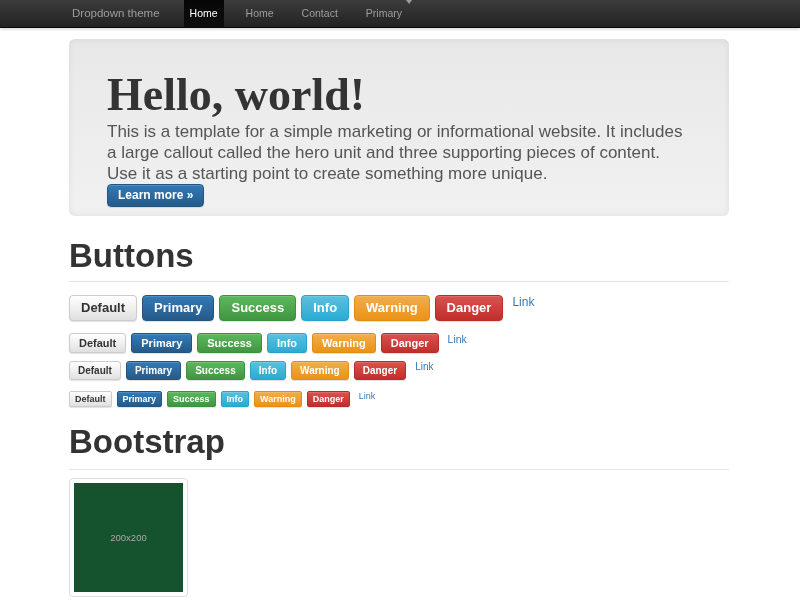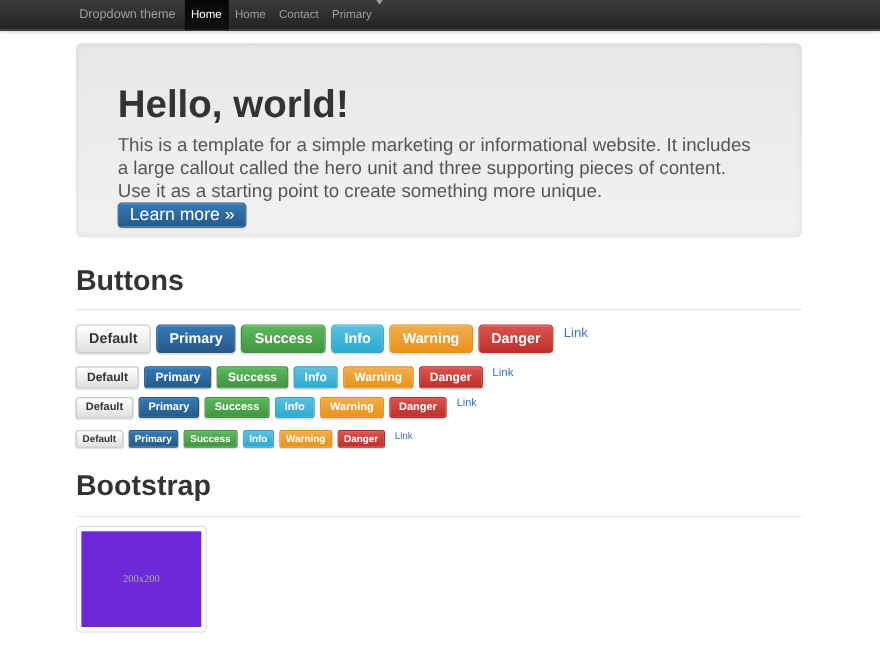--- a/index.html
+++ b/index.html
@@ -14,7 +14,7 @@
   .brand { color:#9d9d9d; font-size:11.5px; line-height:27px; padding:0 8px 0 3px;
     text-decoration:none; white-space:nowrap; }
   .nav-item { color:#9d9d9d; font-size:10.5px; line-height:27px; padding:0 6px;
-    text-decoration:none; white-space:nowrap; display:flex; align-items:flex-start; gap:4px; }
+    text-decoration:none; white-space:nowrap; display:flex; align-items:flex-start; gap:4px;margin-left:16px; }
   .nav-item.active { color:#fff;
     background-image:linear-gradient(to bottom,#080808 0%,#0f0f0f 100%);
     box-shadow:inset 0 3px 9px rgba(0,0,0,.25); }

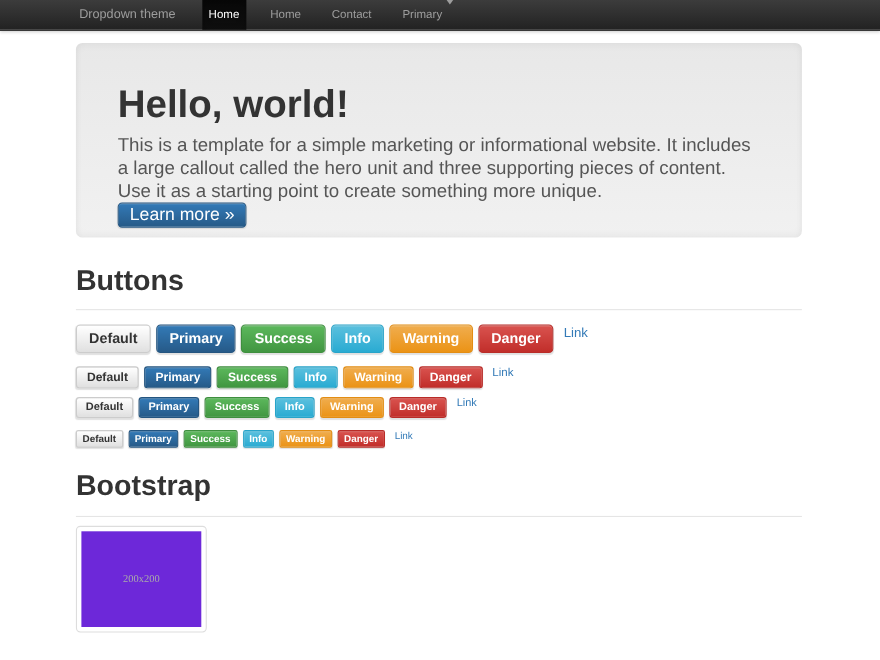--- a/index.html
+++ b/index.html
@@ -29,7 +29,7 @@
     background-image:linear-gradient(to bottom,#e8e8e8 0%,#f1f1f1 100%);
     box-shadow:inset 0 3px 7px rgba(0,0,0,.04), inset 0 -3px 7px rgba(0,0,0,.04);
     padding:38px 38px 0 38px; }
-  .jumbotron h1 { font-size:35px; line-height:35px; font-weight:600; color:#333; }
+  .jumbotron h1 { font-size:46px; line-height:35px; font-weight:600; color:#333;font-family:Liberation Serif, serif; }
   .jumbotron p { margin-top:9px; font-size:17px; line-height:21px; color:#555; max-width:600px; }
   .btn-hero { display:inline-block; margin-top:0; padding:4px 10px; font-size:16px;
     line-height:13px; font-weight:400; color:#fff; text-decoration:none;

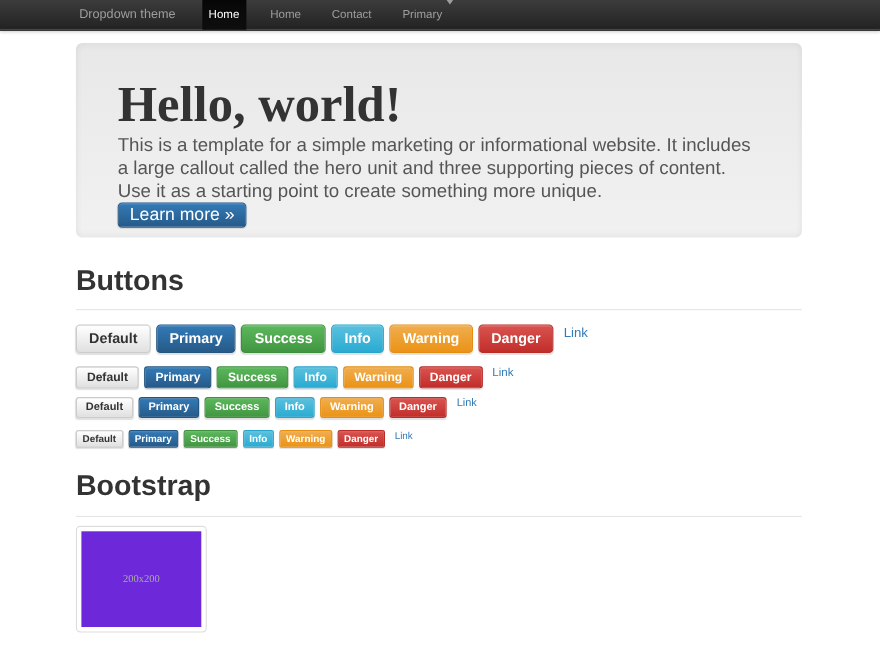--- a/index.html
+++ b/index.html
@@ -31,8 +31,8 @@
     padding:38px 38px 0 38px; }
   .jumbotron h1 { font-size:46px; line-height:35px; font-weight:600; color:#333;font-family:Liberation Serif, serif; }
   .jumbotron p { margin-top:9px; font-size:17px; line-height:21px; color:#555; max-width:600px; }
-  .btn-hero { display:inline-block; margin-top:0; padding:4px 10px; font-size:16px;
-    line-height:13px; font-weight:400; color:#fff; text-decoration:none;
+  .btn-hero { display:inline-block; margin-top:0; padding:4px 10px; font-size:12px;
+    line-height:13px; font-weight:700; color:#fff; text-decoration:none;
     border:1px solid #245580; border-radius:4px;
     background-image:linear-gradient(to bottom,#337ab7 0%,#265a88 100%);
     box-shadow:inset 0 1px 0 rgba(255,255,255,.15), 0 1px 1px rgba(0,0,0,.1);

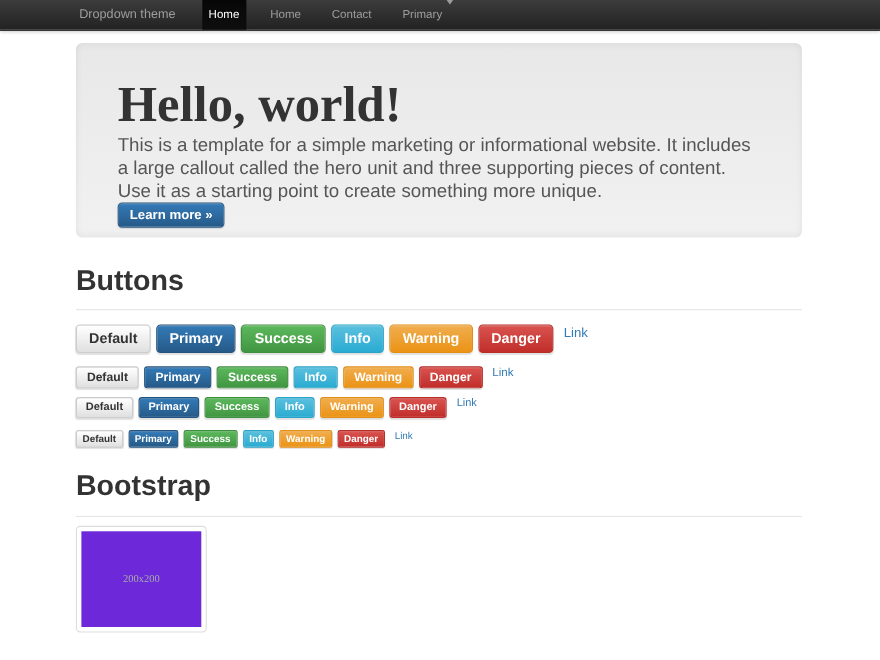--- a/index.html
+++ b/index.html
@@ -40,7 +40,7 @@
 
   
   .page-header { margin-top:25px; padding-bottom:11px; border-bottom:1px solid #e5e5e5; }
-  .page-header h1 { font-size:26px; line-height:29px; font-weight:600; color:#333; }
+  .page-header h1 { font-size:33px; line-height:29px; font-weight:600; color:#333; }
   .page-header.thumbs { margin-top:20px; padding-bottom:13px; }
 
   

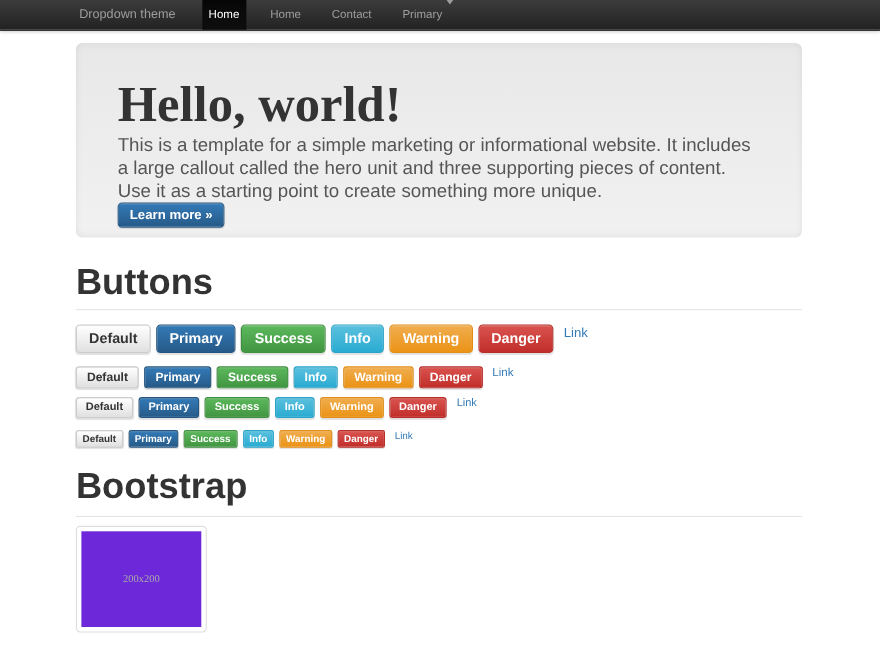--- a/index.html
+++ b/index.html
@@ -65,8 +65,8 @@
   
   .thumbnail { margin-top:8px; display:inline-block; padding:4px; background:#fff;
     border:1px solid #ddd; border-radius:4px; cursor:pointer; }
-  .thumb-img { width:109px; height:87px; background:#6d28d9; display:flex;
-    align-items:center; justify-content:center; color:#aaa; font-size:9.5px;font-family:Liberation Serif, serif; }
+  .thumb-img { width:109px; height:109px; background:#14532d; display:flex;
+    align-items:center; justify-content:center; color:#aaa; font-size:9.5px; }
 </style>
 </head>
 <body>

